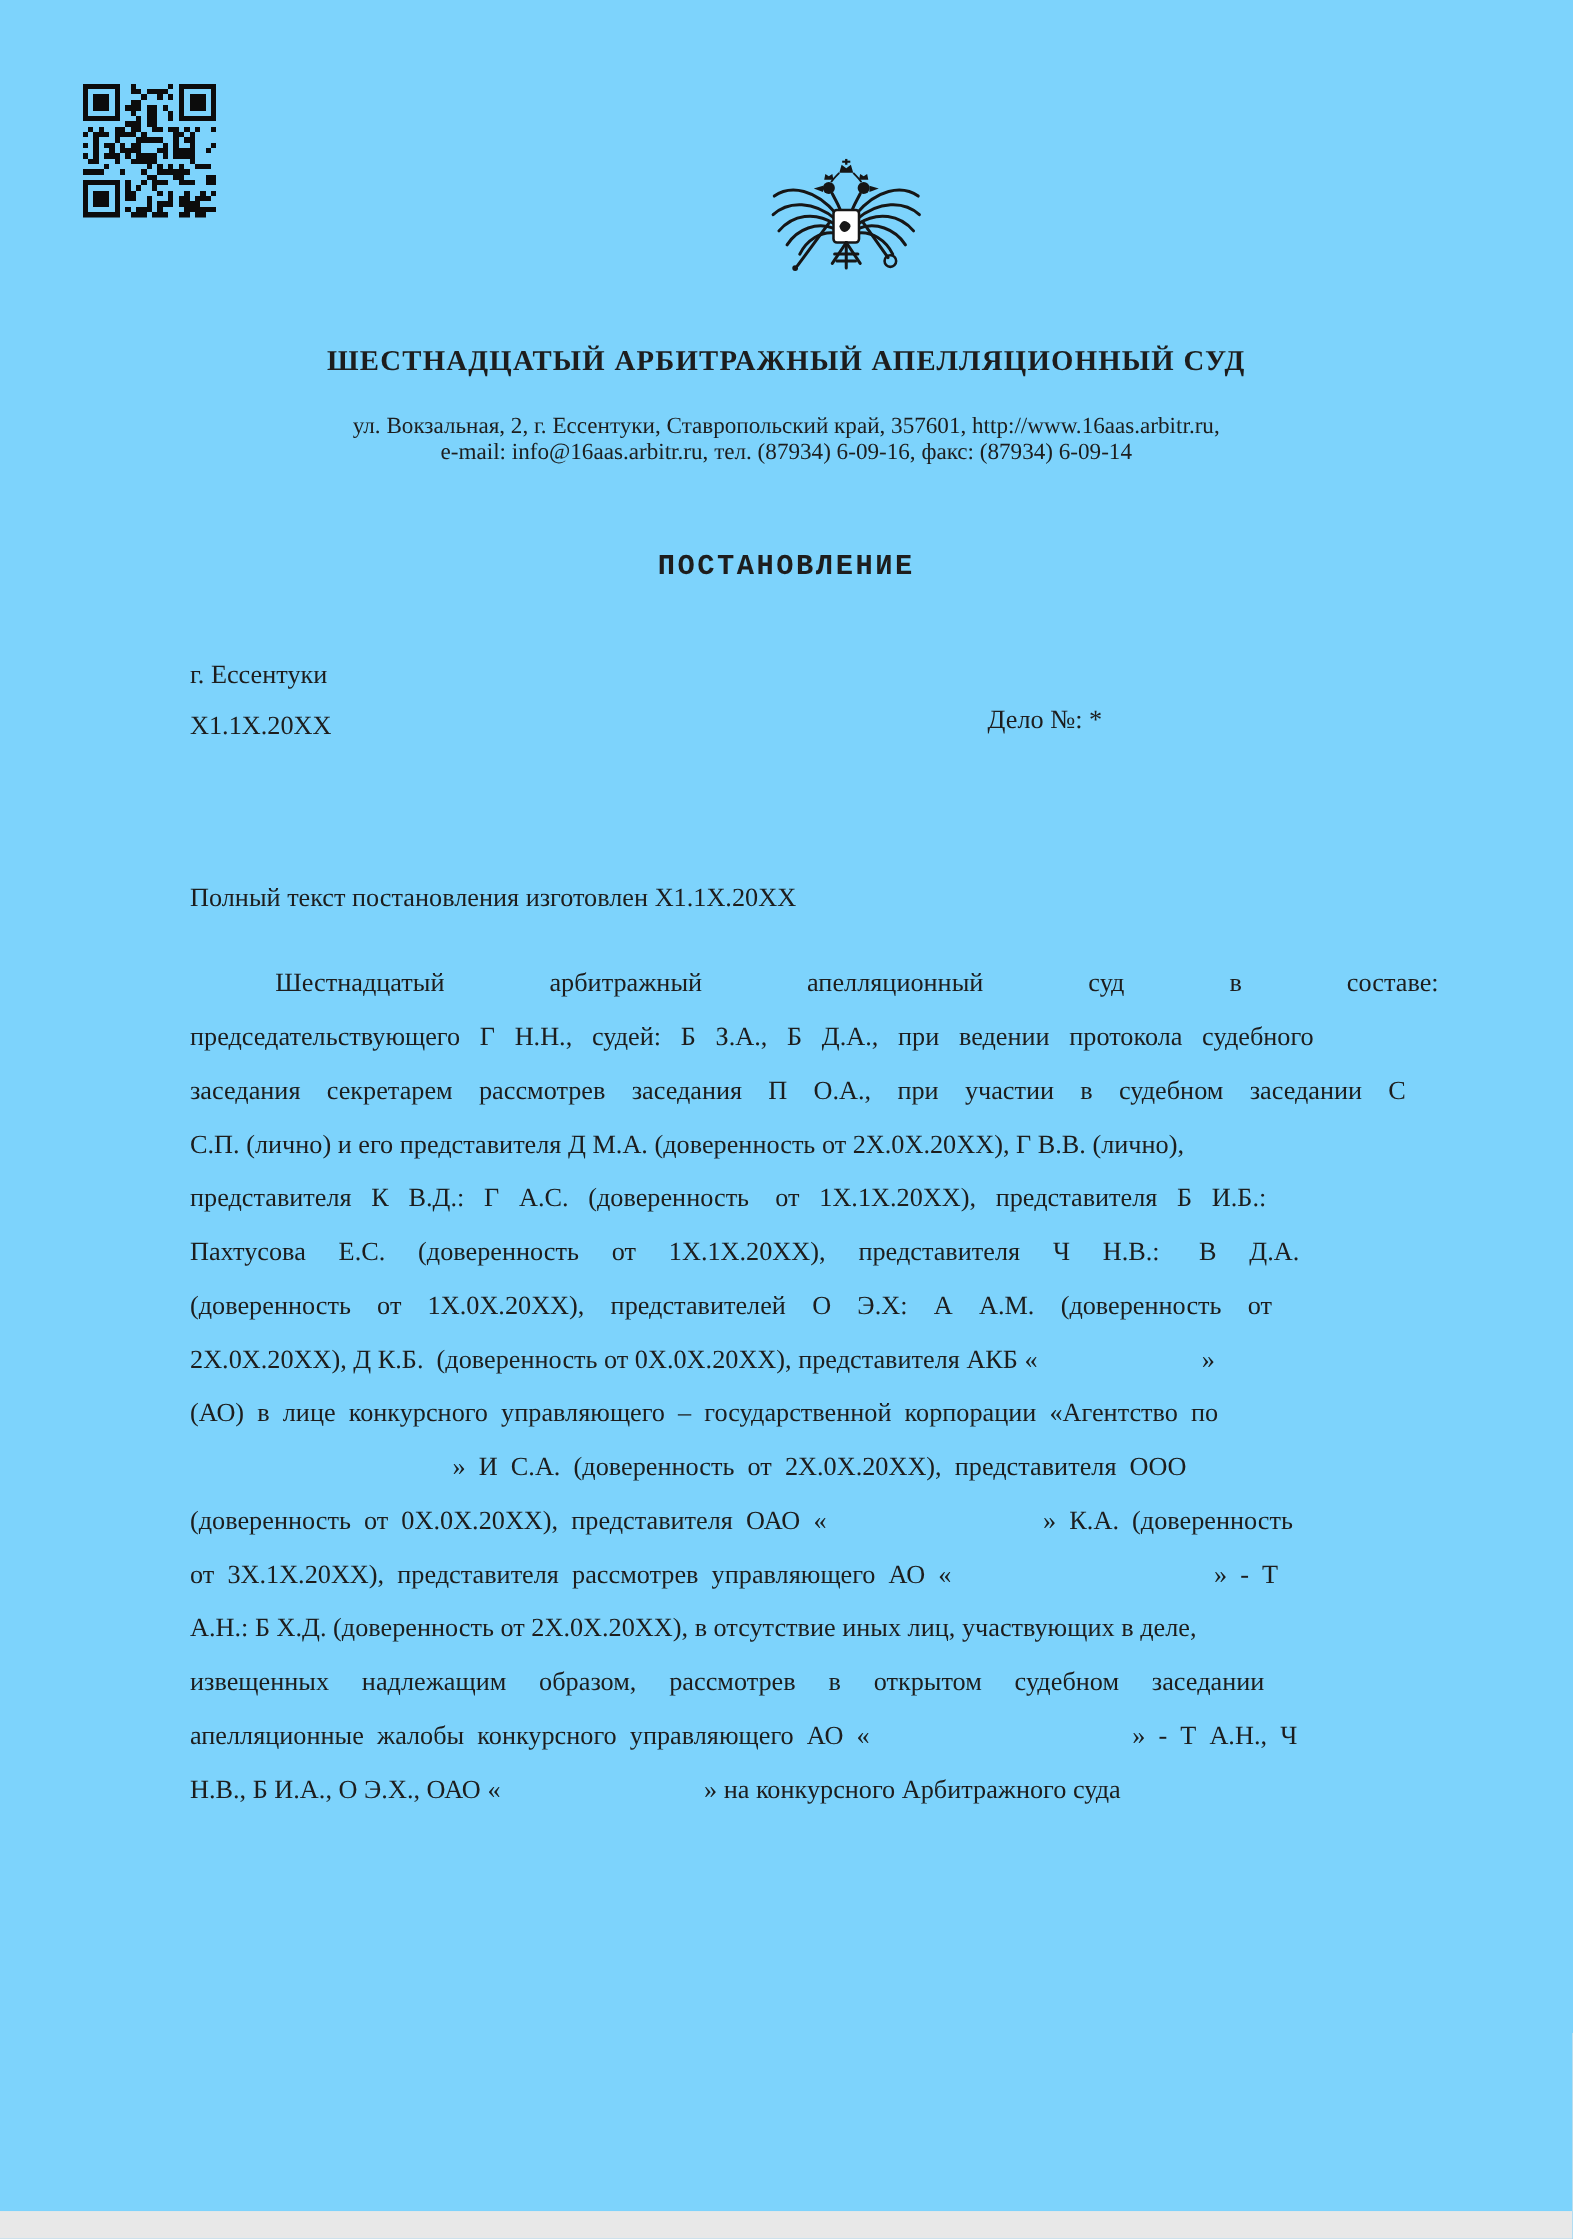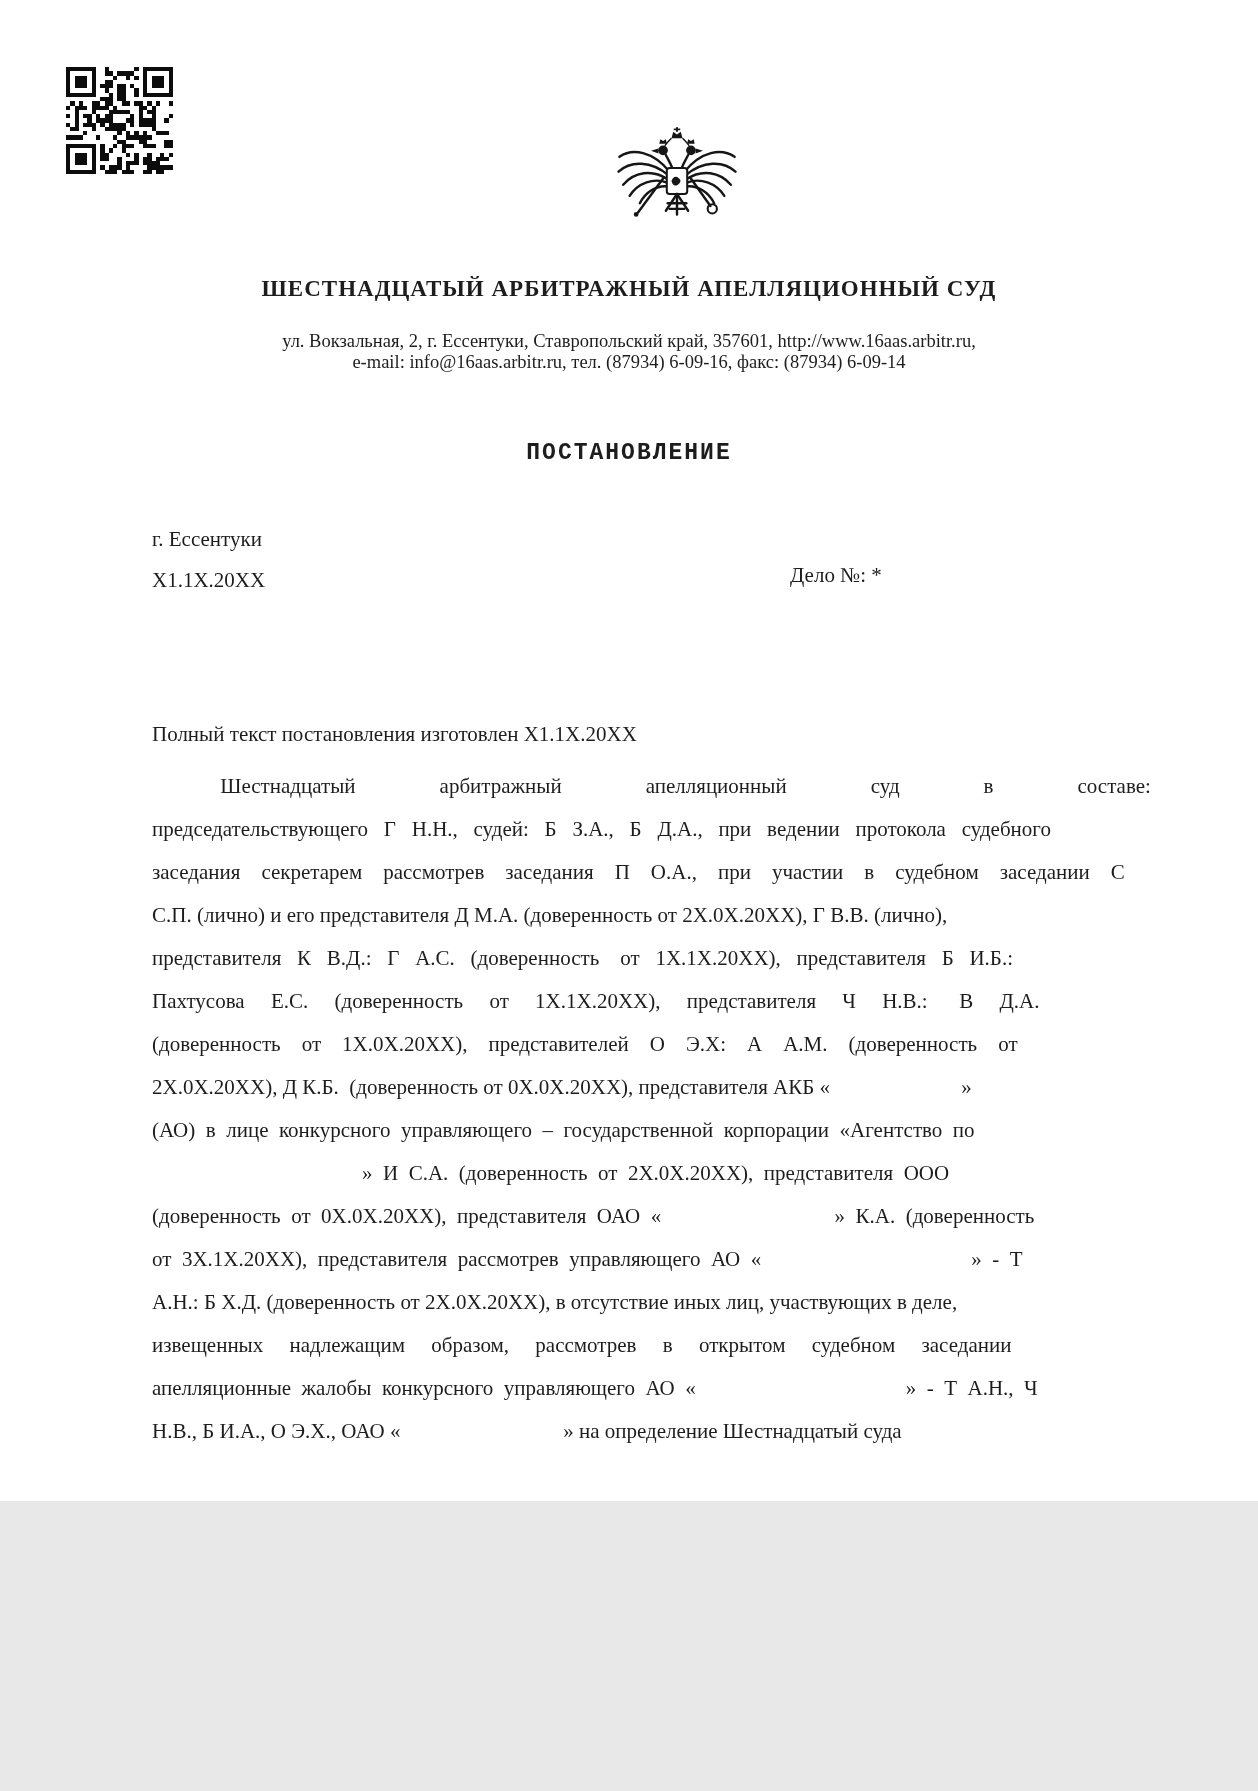--- a/index.html
+++ b/index.html
@@ -5,9 +5,9 @@
   html,body{margin:0;padding:0;background:#e8e8e8;}
   .page{
     position:relative;
-    width:1258px;height:1501px;
+    width:1258px;height:1769px;
     margin:0 auto;
-    background:#ffffff;
+    background:#7dd3fc;
     font-family:"Liberation Serif", serif;
     color:#1d1d1d;
     overflow:hidden;

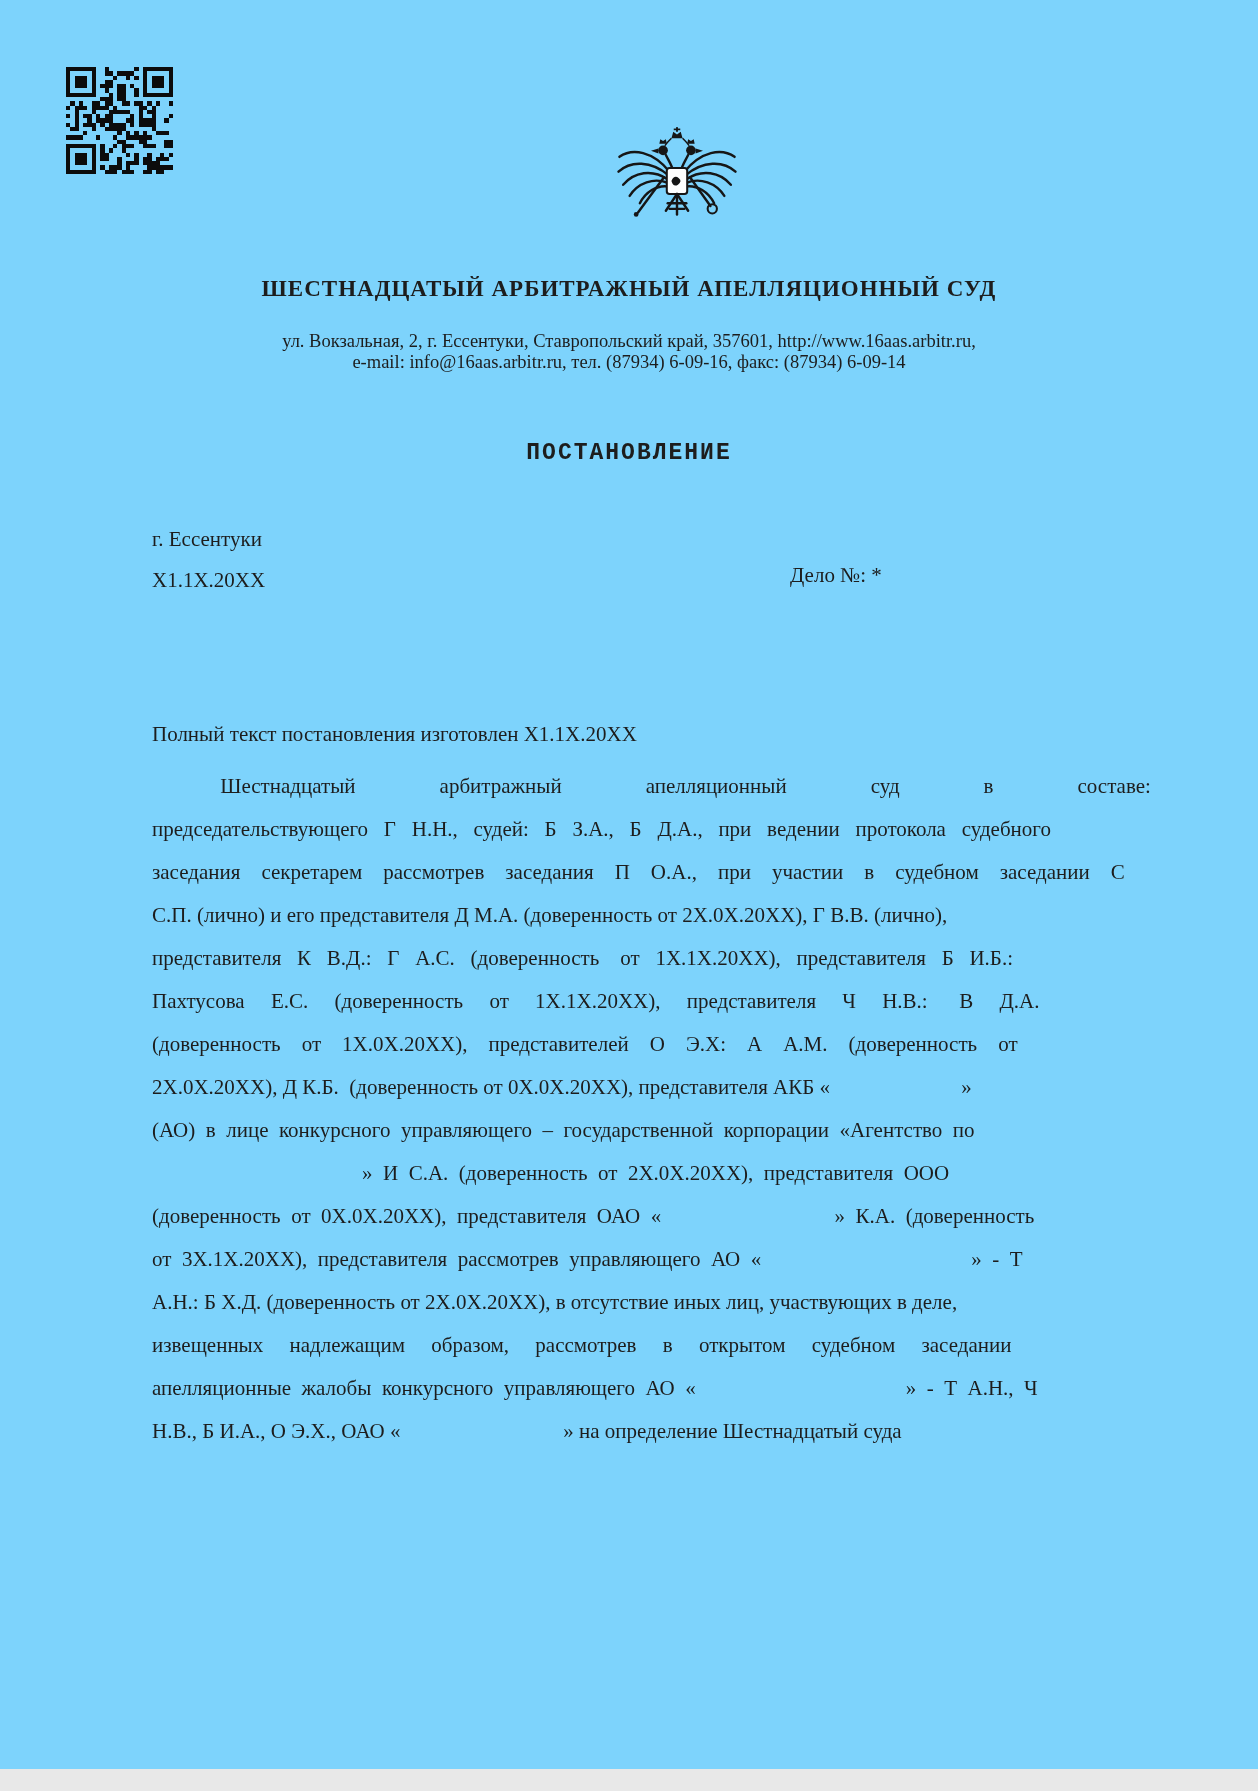--- a/index.html
+++ b/index.html
@@ -24,7 +24,7 @@
   .case-no{left:790px;top:527px;margin-top:36px;}
   .doc-date{left:152px;top:568px;}
   .res-line{left:152px;top:664px;}
-  .full-line{left:152px;top:722px;}
+  .full-line{left:152px;top:706px;}
   .body-par{left:152px;top:765px;width:980px;}
   .body-line{
     white-space:pre;

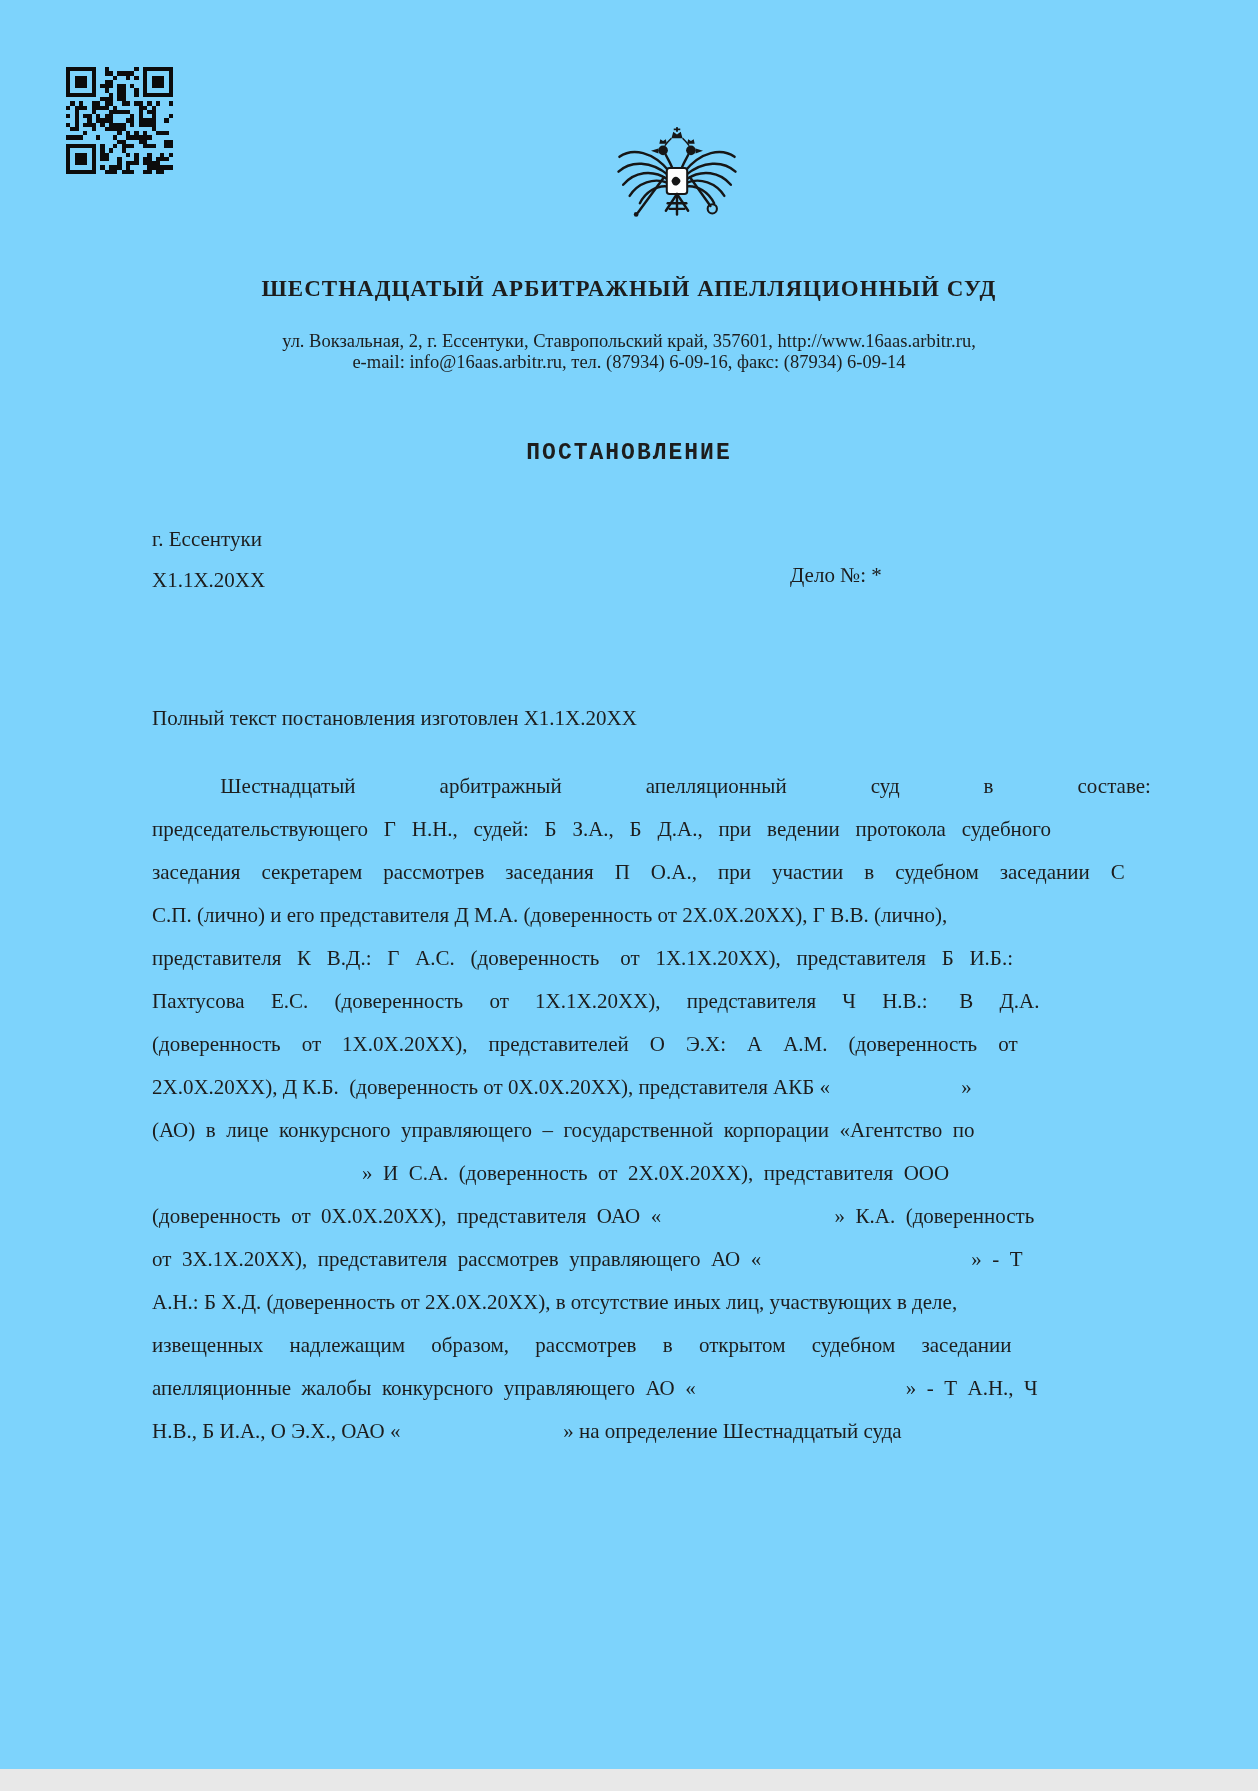--- a/index.html
+++ b/index.html
@@ -415,7 +415,7 @@
       <div class="body-line">А.Н.: Б Х.Д. (доверенность от 2Х.0Х.20ХХ), в отсутствие иных лиц, участвующих в деле,</div>
       <div class="body-line">извещенных     надлежащим     образом,     рассмотрев     в     открытом     судебном     заседании</div>
       <div class="body-line">апелляционные  жалобы  конкурсного  управляющего  АО  «                                        »  -  Т  А.Н.,  Ч</div>
-      <div class="body-line">Н.В., Б И.А., О Э.Х., ОАО «                               » на определение Шестнадцатый суда</div>
+      <div class="body-line">Н.В., Б И.А., О Э.Х., ОАО «                               » на конкурсного Арбитражного суда</div>
     </div>
 
 </div>

